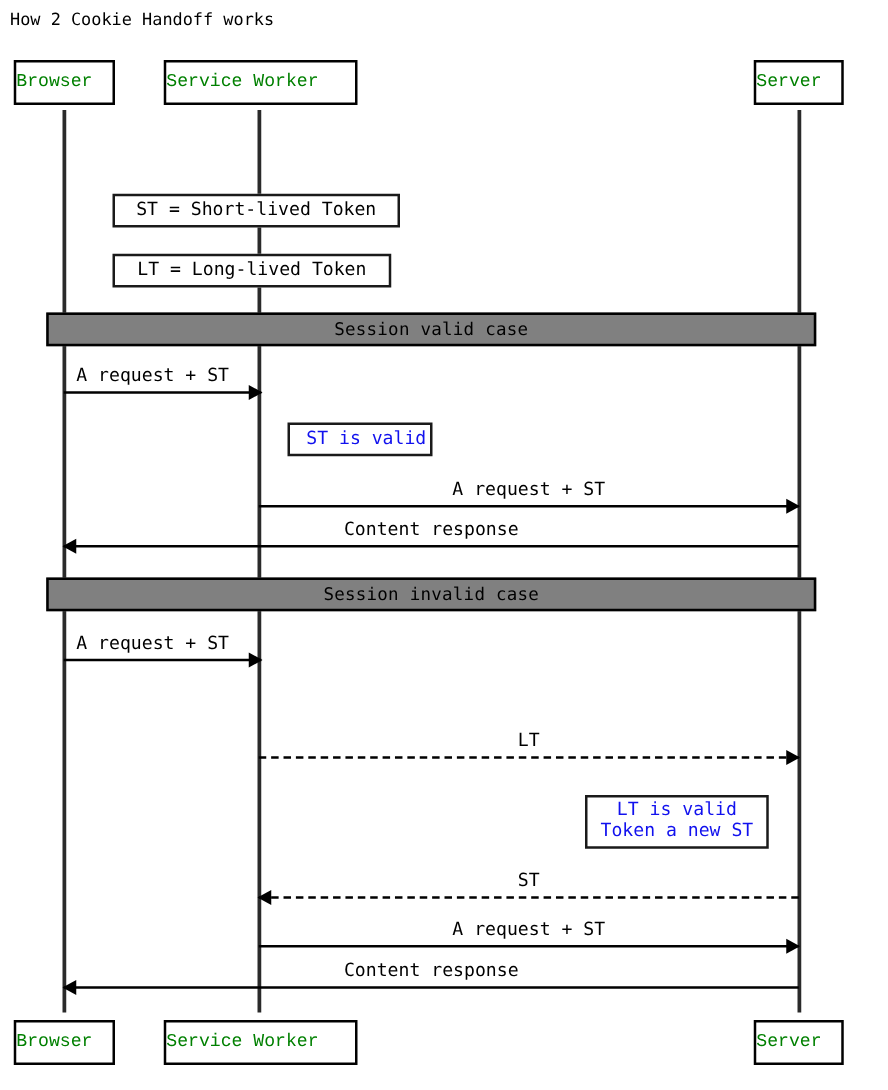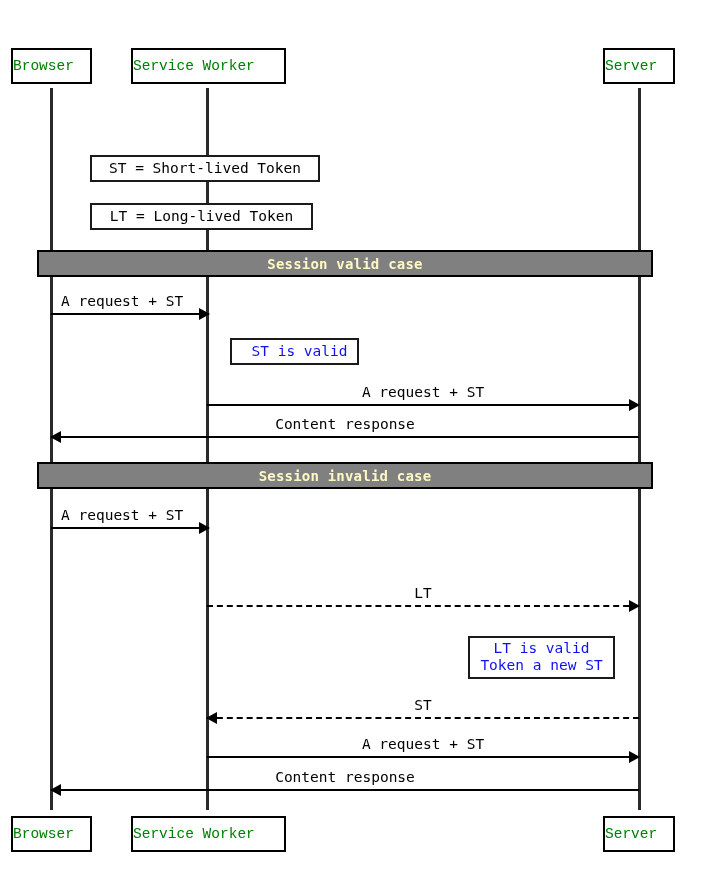--- a/index.html
+++ b/index.html
@@ -80,6 +80,7 @@
 
 <div id="diagram">
 
+  <div class="title">How 2 Cookie Handoff works</div>
 
   <div class="lifeline" style="left:50px;top:88px;height:722px;"></div>
   <div class="lifeline" style="left:206px;top:88px;height:722px;"></div>

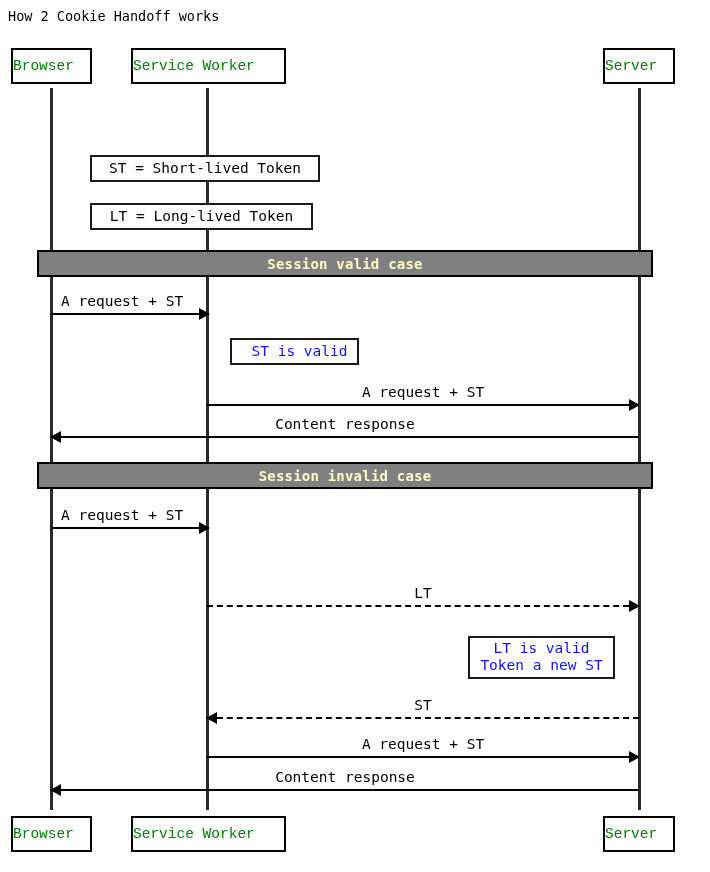--- a/index.html
+++ b/index.html
@@ -46,7 +46,7 @@
   .divider{
     position:absolute;box-sizing:border-box;
     background:#808080;border:2px solid #000000;
-    color:#fef9c3;font-size:14px;font-weight:bold;
+    color:#000000;font-size:14px;font-weight:normal;
     display:flex;align-items:center;justify-content:center;
     white-space:nowrap;z-index:8;letter-spacing:0.2px;
   }

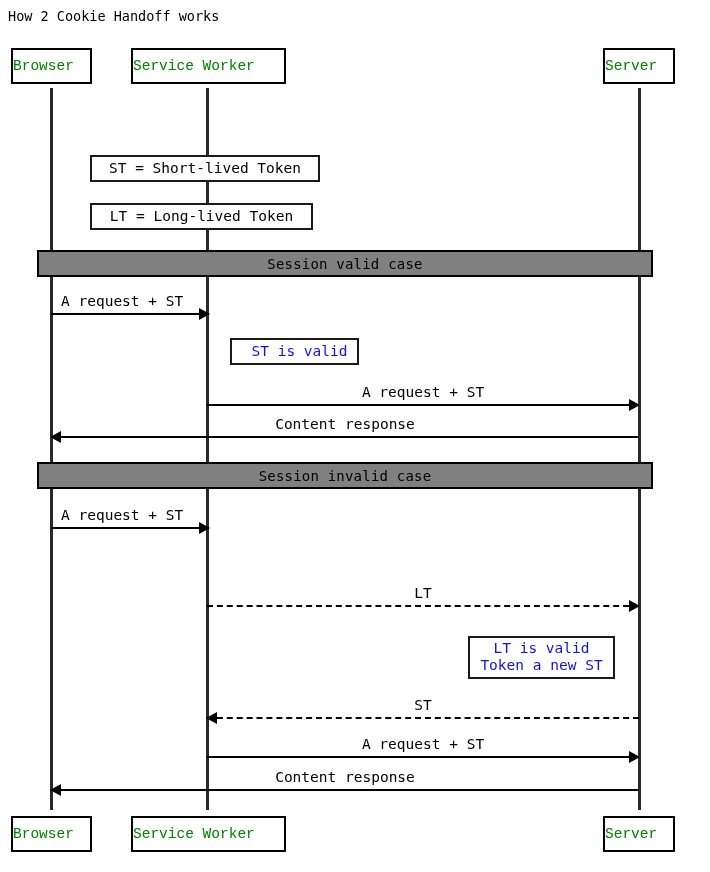--- a/index.html
+++ b/index.html
@@ -113,7 +113,7 @@
     <span class="head right"></span>
   </div>
 
-  <div class="note blue" style="left:230px;top:338px;width:129px;height:27px;padding-left:16px;">
+  <div class="note blue" style="left:230px;top:338px;width:116px;height:27px;padding-left:16px;">
     <span class="nline">ST is valid</span>
   </div>
 

